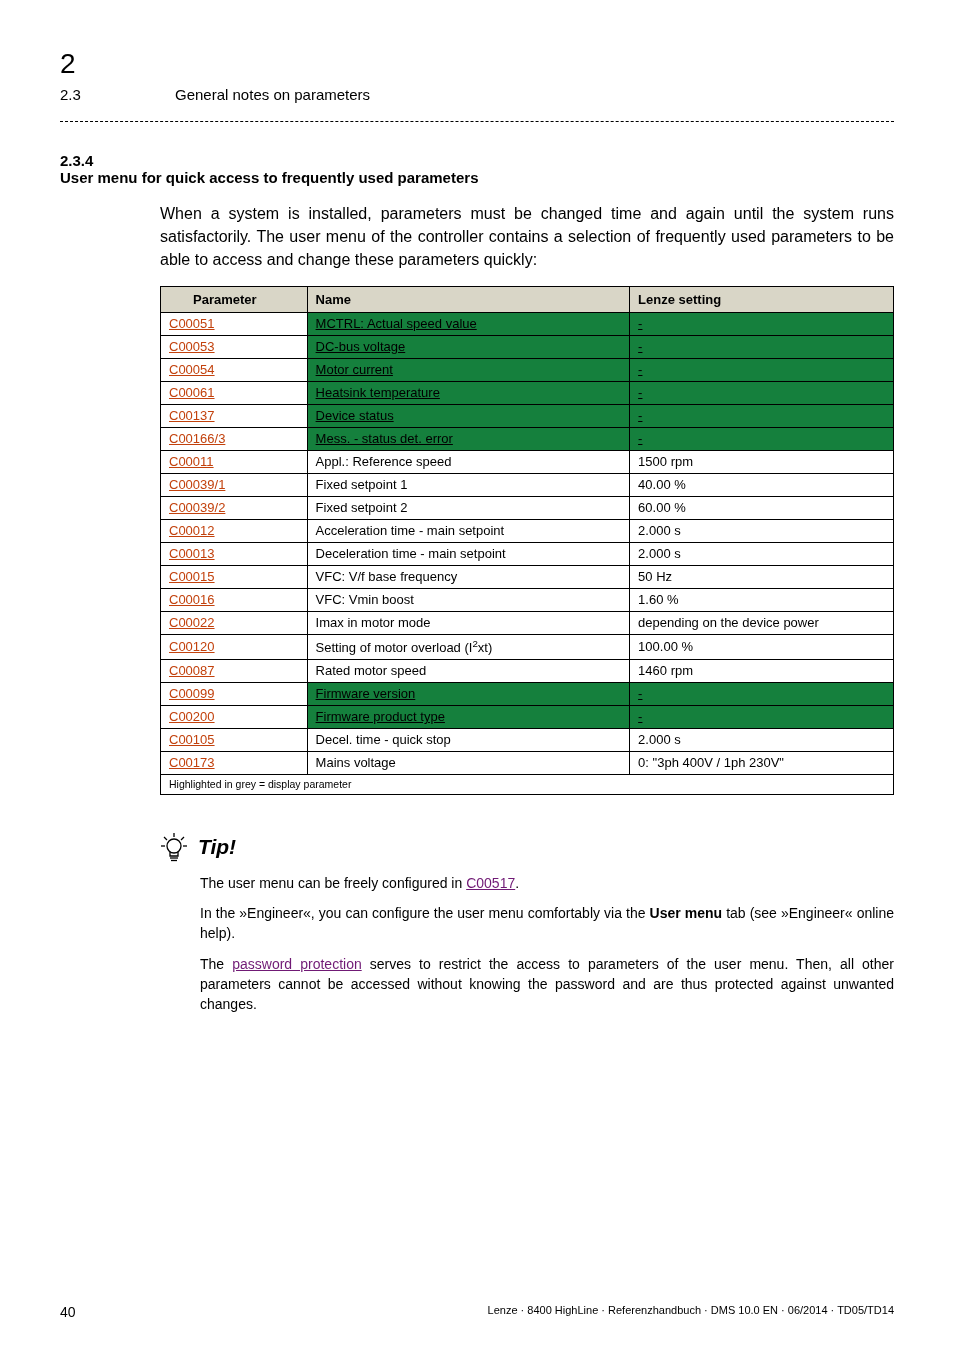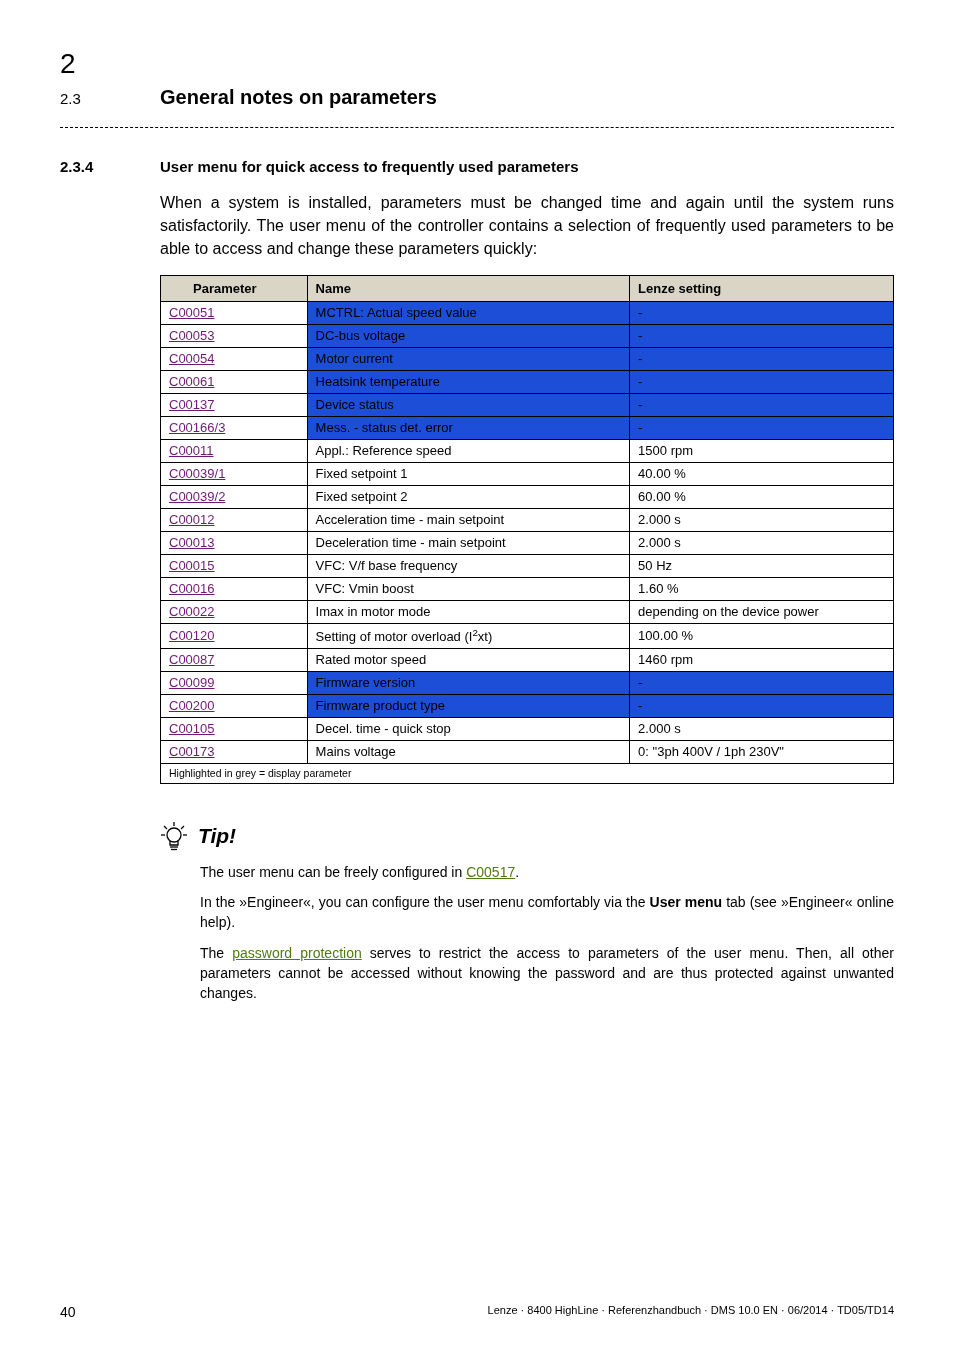--- a/index.html
+++ b/index.html
@@ -38,6 +38,7 @@
       display: flex;
       align-items: baseline;
       margin-bottom: 18px;
+      gap: 15px;
     }
     .subchapter-num {
       font-size: 15px;

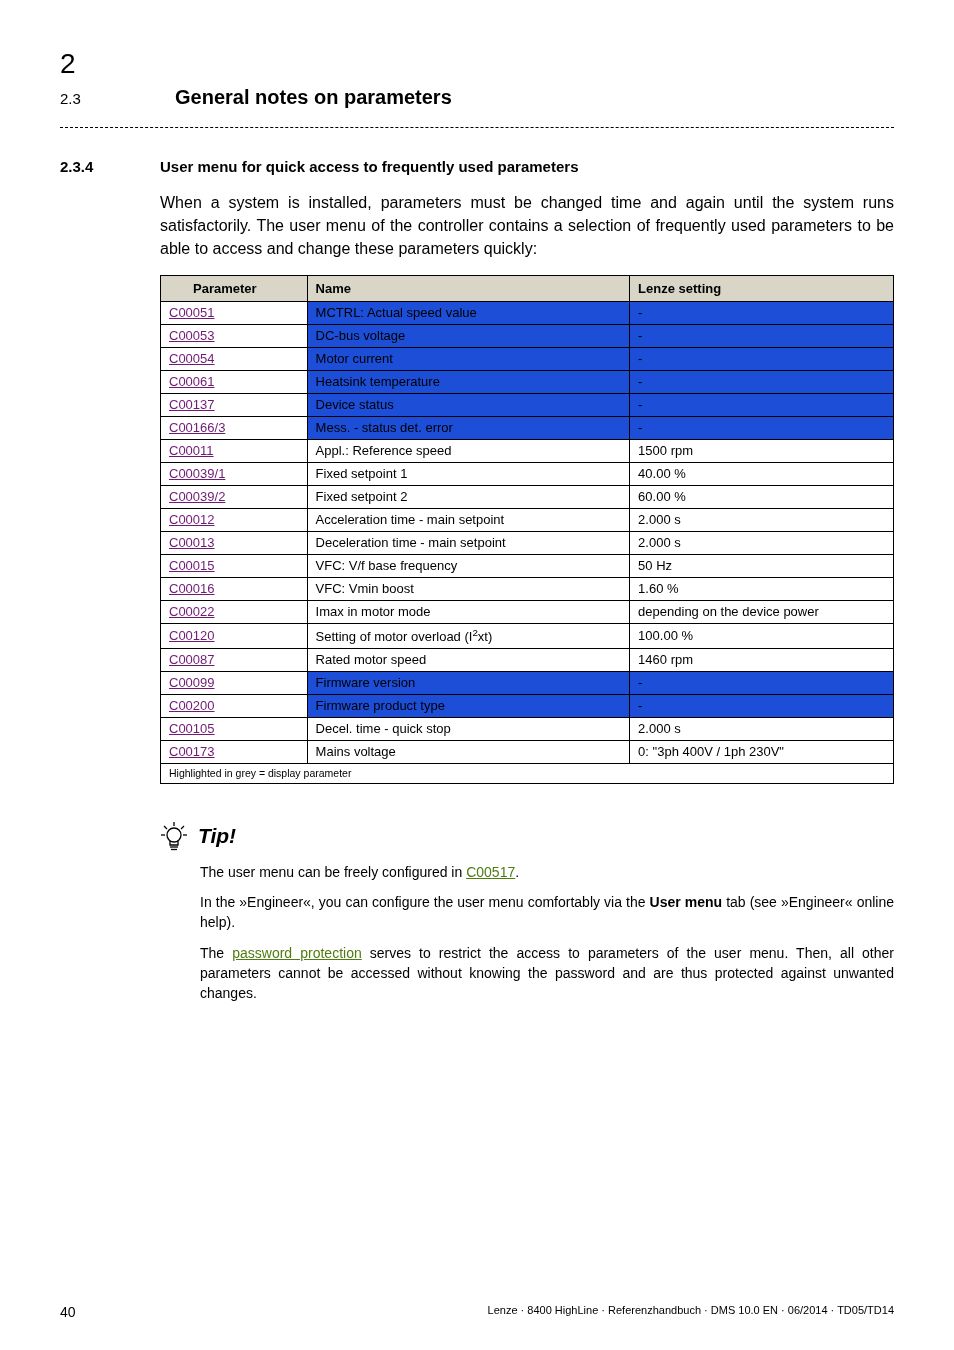--- a/index.html
+++ b/index.html
@@ -45,8 +45,7 @@
       width: 100px;
     }
     .subchapter-title {
-      font-size: 20px;
-      font-weight: bold;
+      font-size: 15px;
     }
     .dashed-separator {
       border: none;

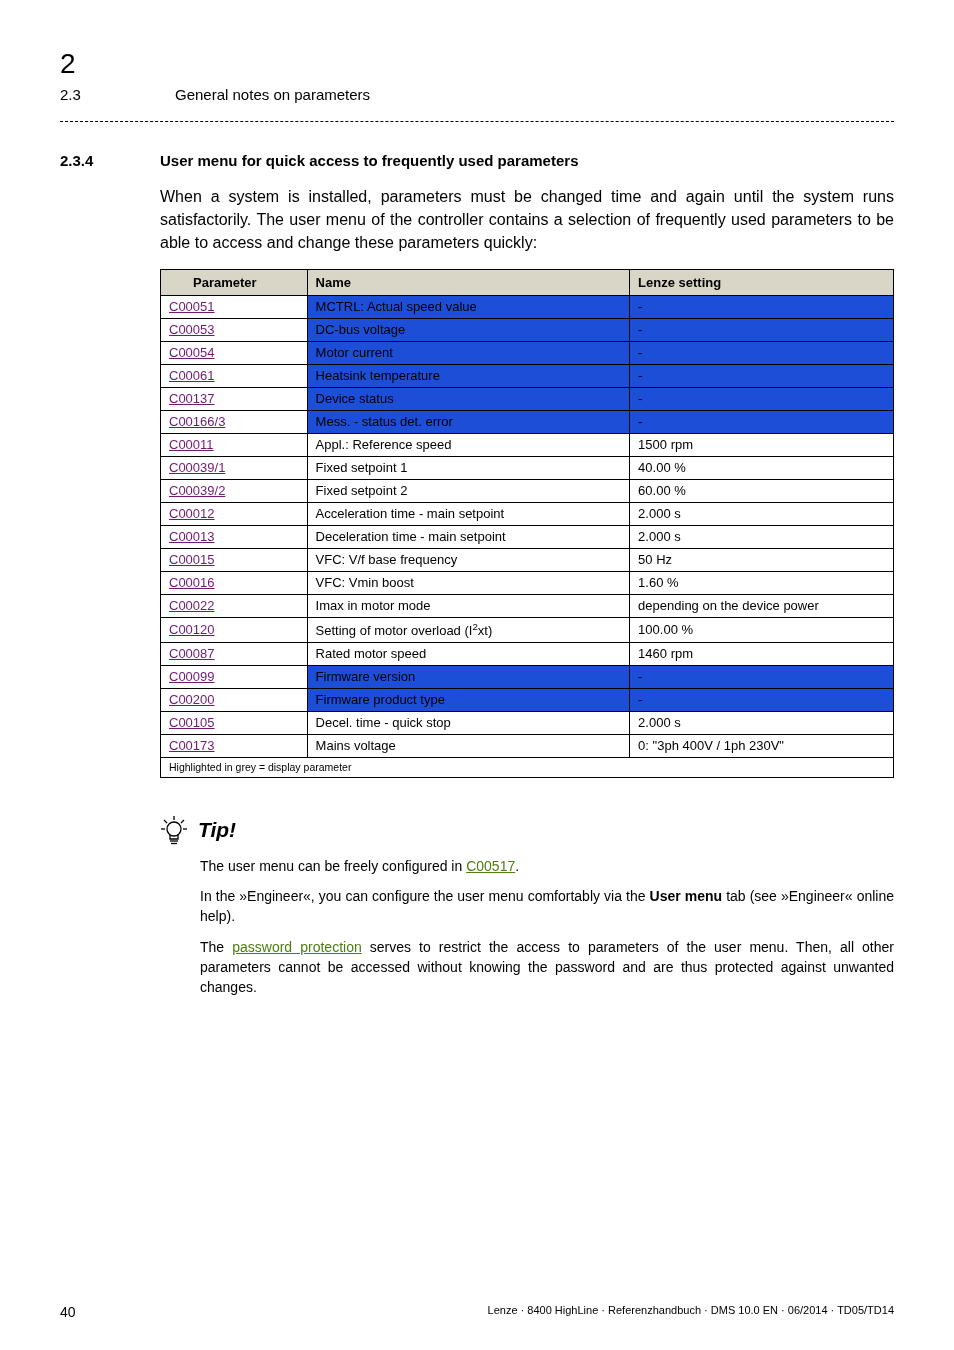--- a/index.html
+++ b/index.html
@@ -56,6 +56,7 @@
       display: flex;
       align-items: baseline;
       margin-bottom: 16px;
+      flex-direction: column;
     }
     .section-num {
       font-size: 15px;

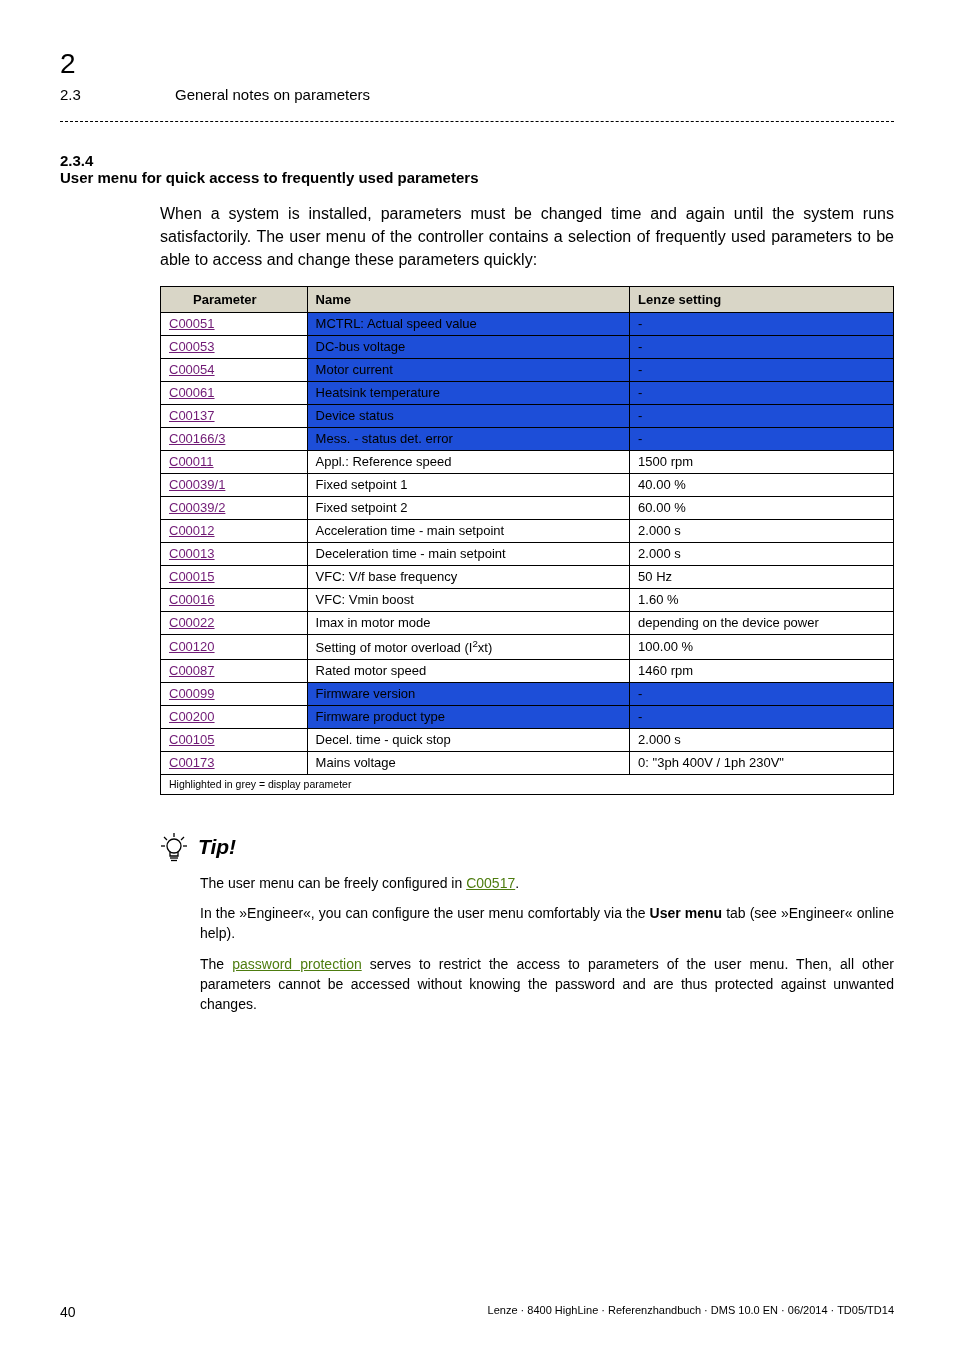--- a/index.html
+++ b/index.html
@@ -99,7 +99,7 @@
       background: #1d4ed8;
     }
     .param-link {
-      color: #701a75;
+      color: #c2410c;
       text-decoration: underline;
     }
     .table-footnote {

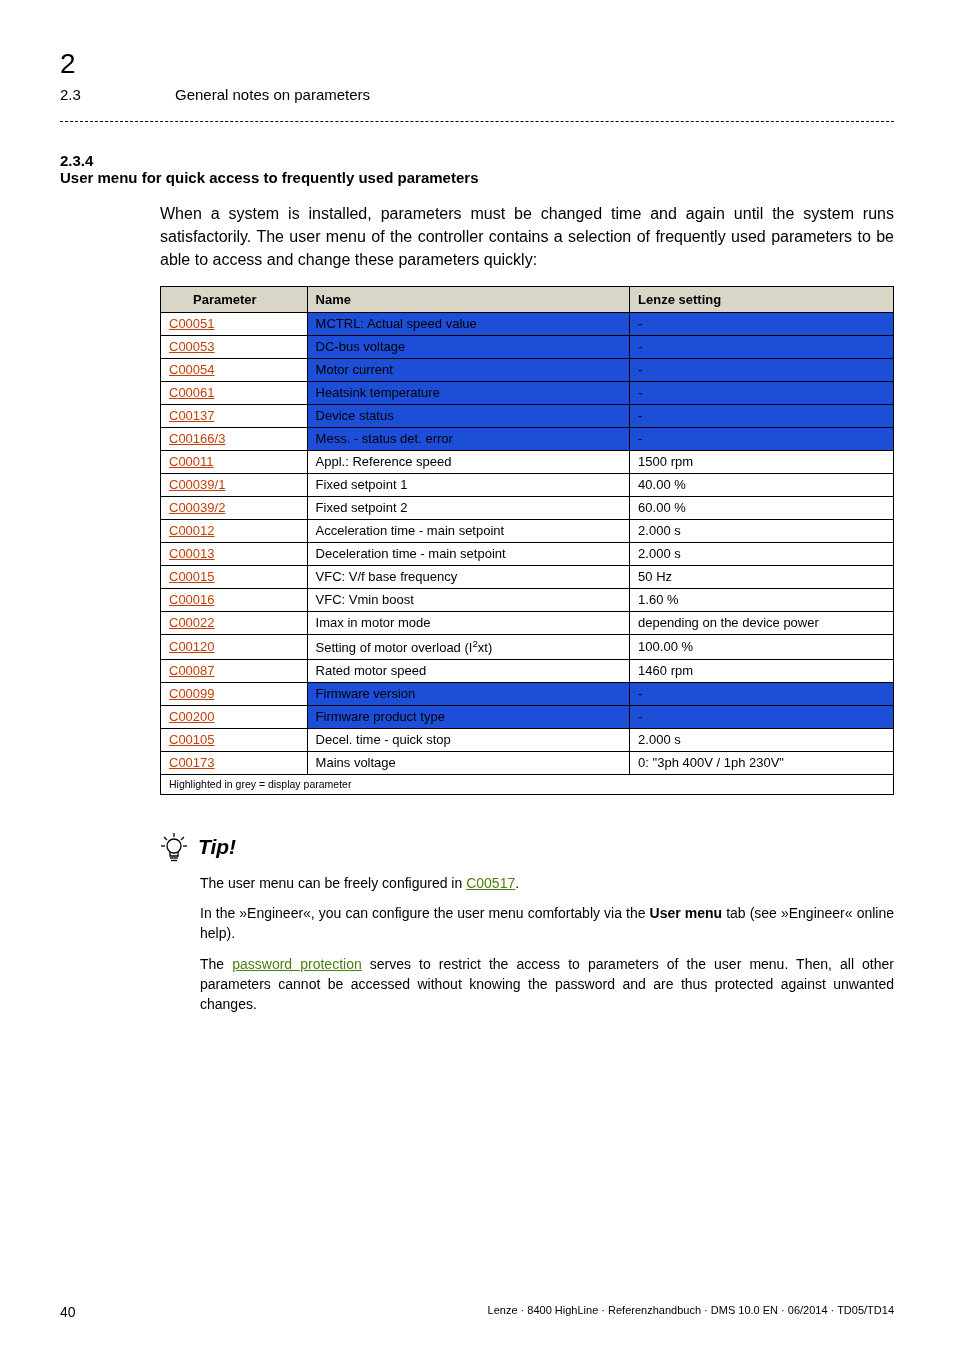--- a/index.html
+++ b/index.html
@@ -96,7 +96,8 @@
       vertical-align: middle;
     }
     .param-table td.grey {
-      background: #1d4ed8;
+      background: #15803d;
+      text-decoration: underline;
     }
     .param-link {
       color: #c2410c;

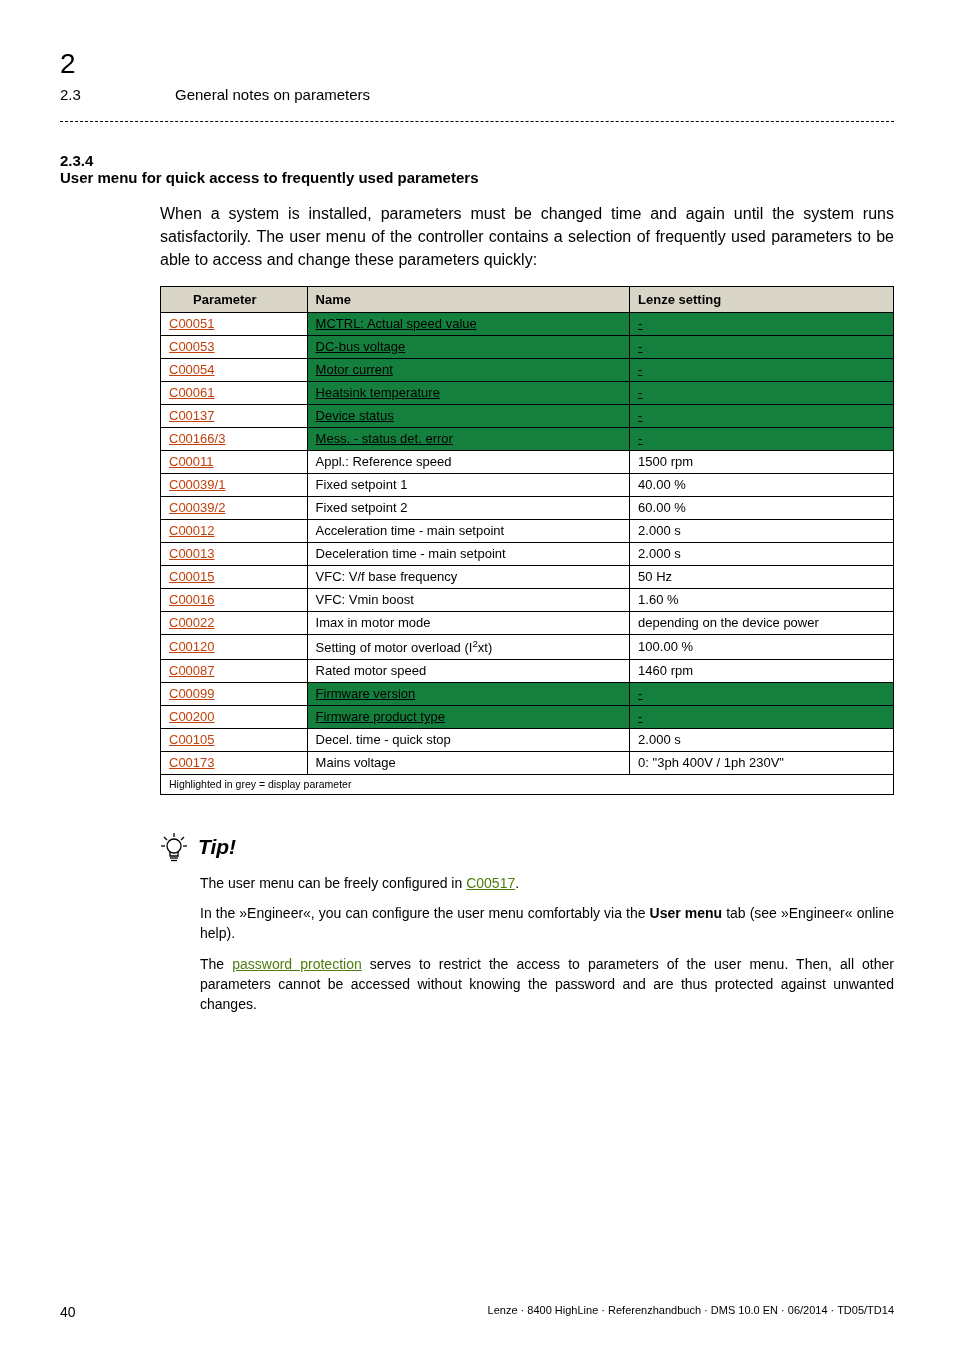--- a/index.html
+++ b/index.html
@@ -136,7 +136,7 @@
       margin-bottom: 10px;
     }
     .inline-link {
-      color: #4d7c0f;
+      color: #701a75;
       text-decoration: underline;
     }
     .footer {

